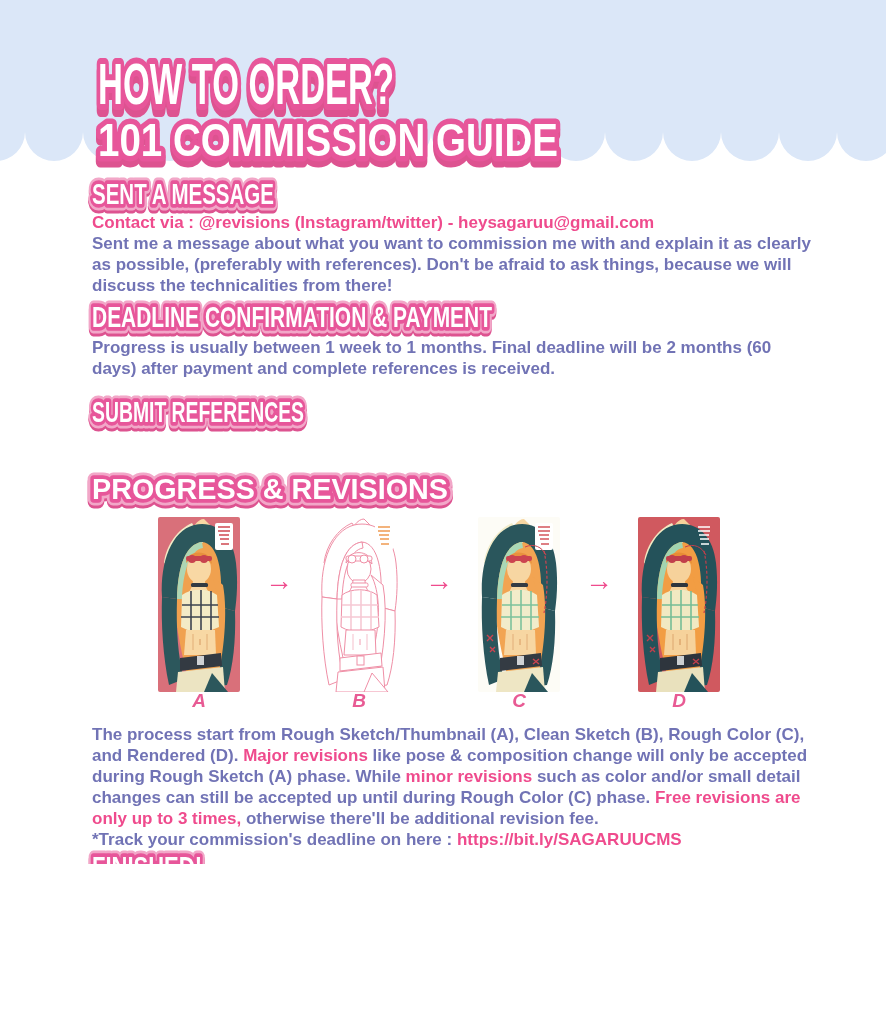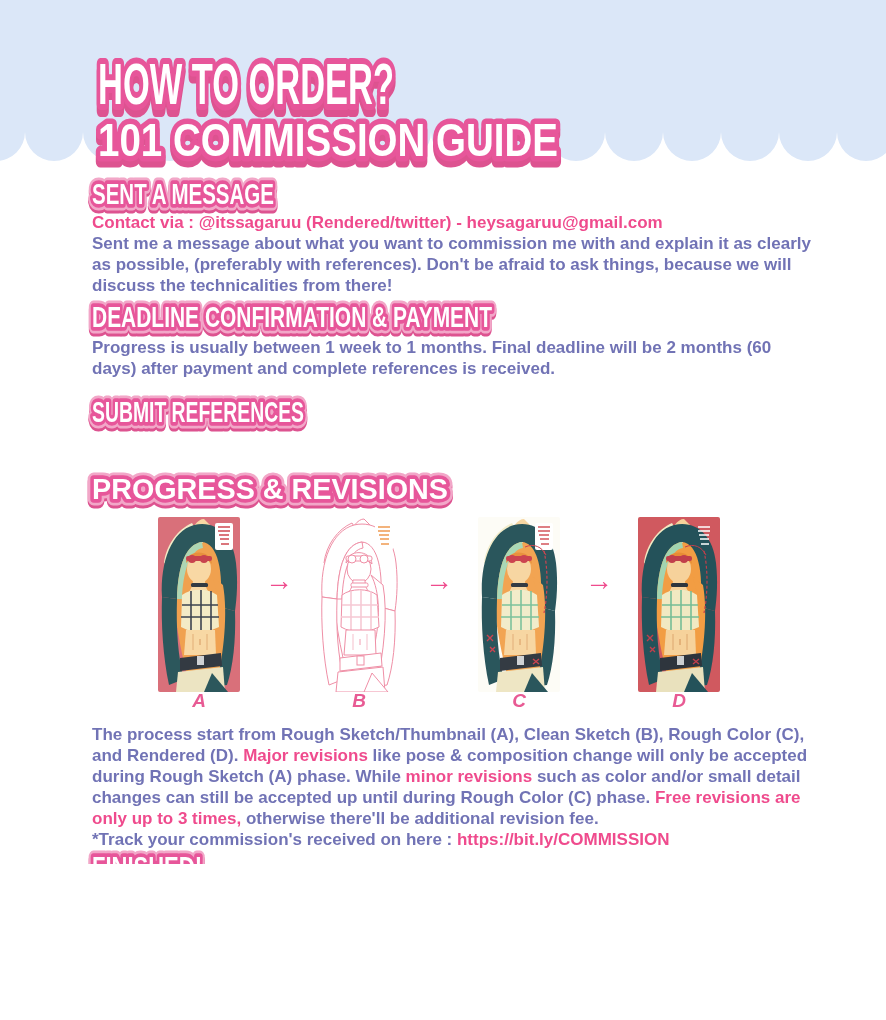--- a/index.html
+++ b/index.html
@@ -120,7 +120,7 @@
     <text class="section-text s-back" x="12" y="32" textLength="182" lengthAdjust="spacingAndGlyphs">SENT A MESSAGE</text>
     <text class="section-text s-main" x="12" y="32" textLength="182" lengthAdjust="spacingAndGlyphs">SENT A MESSAGE</text>
   </svg>
-  <div class="abs body-text pink" style="left:92px;top:212px;width:730px;">Contact via : @itssagaruu (Rendered/twitter) - heysagaruu@gmail.com</div>
+  <div class="abs body-text pink" style="left:92px;top:212px;width:730px;">Contact via : @revisions (Instagram/twitter) - heysagaruu@gmail.com</div>
   <div class="abs body-text" style="left:92px;top:233px;width:724px;">Sent me a message about what you want to commission me with and explain it as clearly as possible, (preferably with references). Don't be afraid to ask things, because we will discuss the technicalities from there!</div>
 
   <svg class="hsvg" style="left:80px;top:295px;" width="430" height="46">

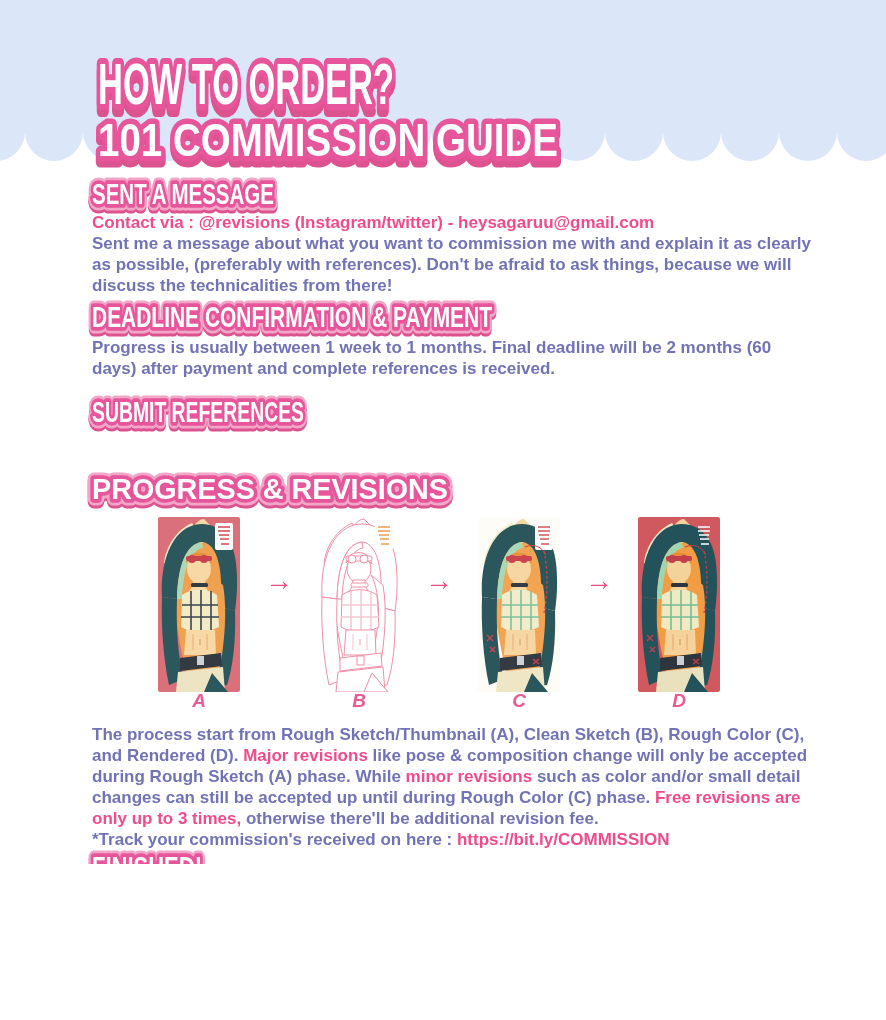--- a/index.html
+++ b/index.html
@@ -176,7 +176,7 @@
 
   <div class="abs body-text" style="left:92px;top:724px;width:728px;">
     <p class="para"><span>The process start from Rough Sketch/Thumbnail (A), Clean Sketch (B), Rough Color (C), and Rendered (D). </span><span class="pink">Major revisions</span><span> like pose &amp; composition change will only be accepted during Rough Sketch (A) phase. While </span><span class="pink">minor revisions</span><span> such as color and/or small detail changes can still be accepted up until during Rough Color (C) phase. </span><span class="pink">Free revisions are only up to 3 times,</span><span> otherwise there'll be additional revision fee.</span></p>
-    <p class="para"><span>*Track your commission's received on here : </span><a class="track-link">https://bit.ly/COMMISSION</a></p>
+    <p class="para"><span>*Track your commission's deadline on here : </span><a class="track-link">https://bit.ly/COMMISSION</a></p>
   </div>
 
   <svg class="hsvg" style="left:80px;top:845px;" width="140" height="46">

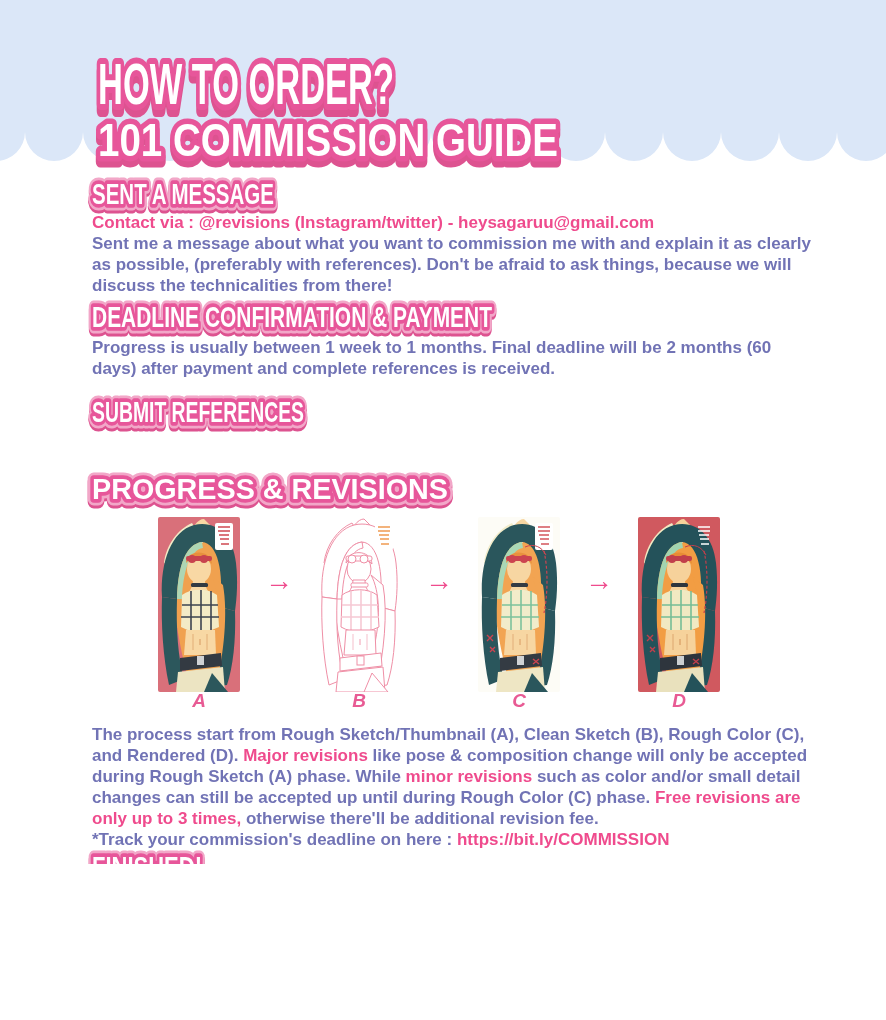--- a/index.html
+++ b/index.html
@@ -176,7 +176,7 @@
 
   <div class="abs body-text" style="left:92px;top:724px;width:728px;">
     <p class="para"><span>The process start from Rough Sketch/Thumbnail (A), Clean Sketch (B), Rough Color (C), and Rendered (D). </span><span class="pink">Major revisions</span><span> like pose &amp; composition change will only be accepted during Rough Sketch (A) phase. While </span><span class="pink">minor revisions</span><span> such as color and/or small detail changes can still be accepted up until during Rough Color (C) phase. </span><span class="pink">Free revisions are only up to 3 times,</span><span> otherwise there'll be additional revision fee.</span></p>
-    <p class="para"><span>*Track your commission's deadline on here : </span><a class="track-link">https://bit.ly/COMMISSION</a></p>
+    <p class="para"><span>*Track your commission's deadline on here : </span><a class="track-link">https://bit.ly/SAGARUUCMS</a></p>
   </div>
 
   <svg class="hsvg" style="left:80px;top:845px;" width="140" height="46">

